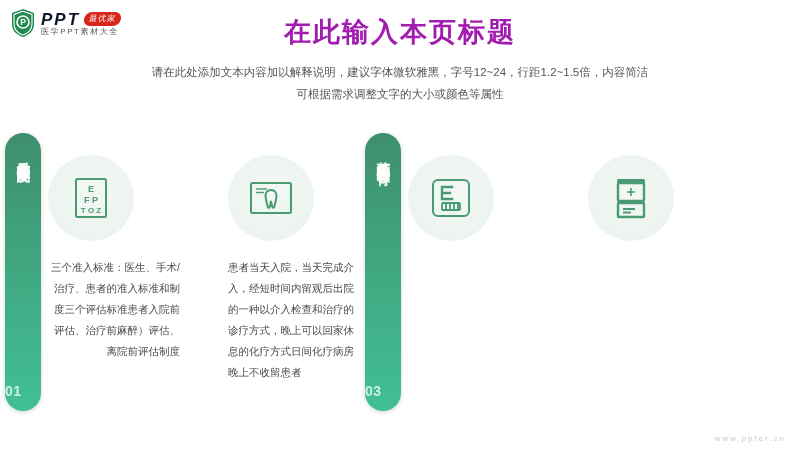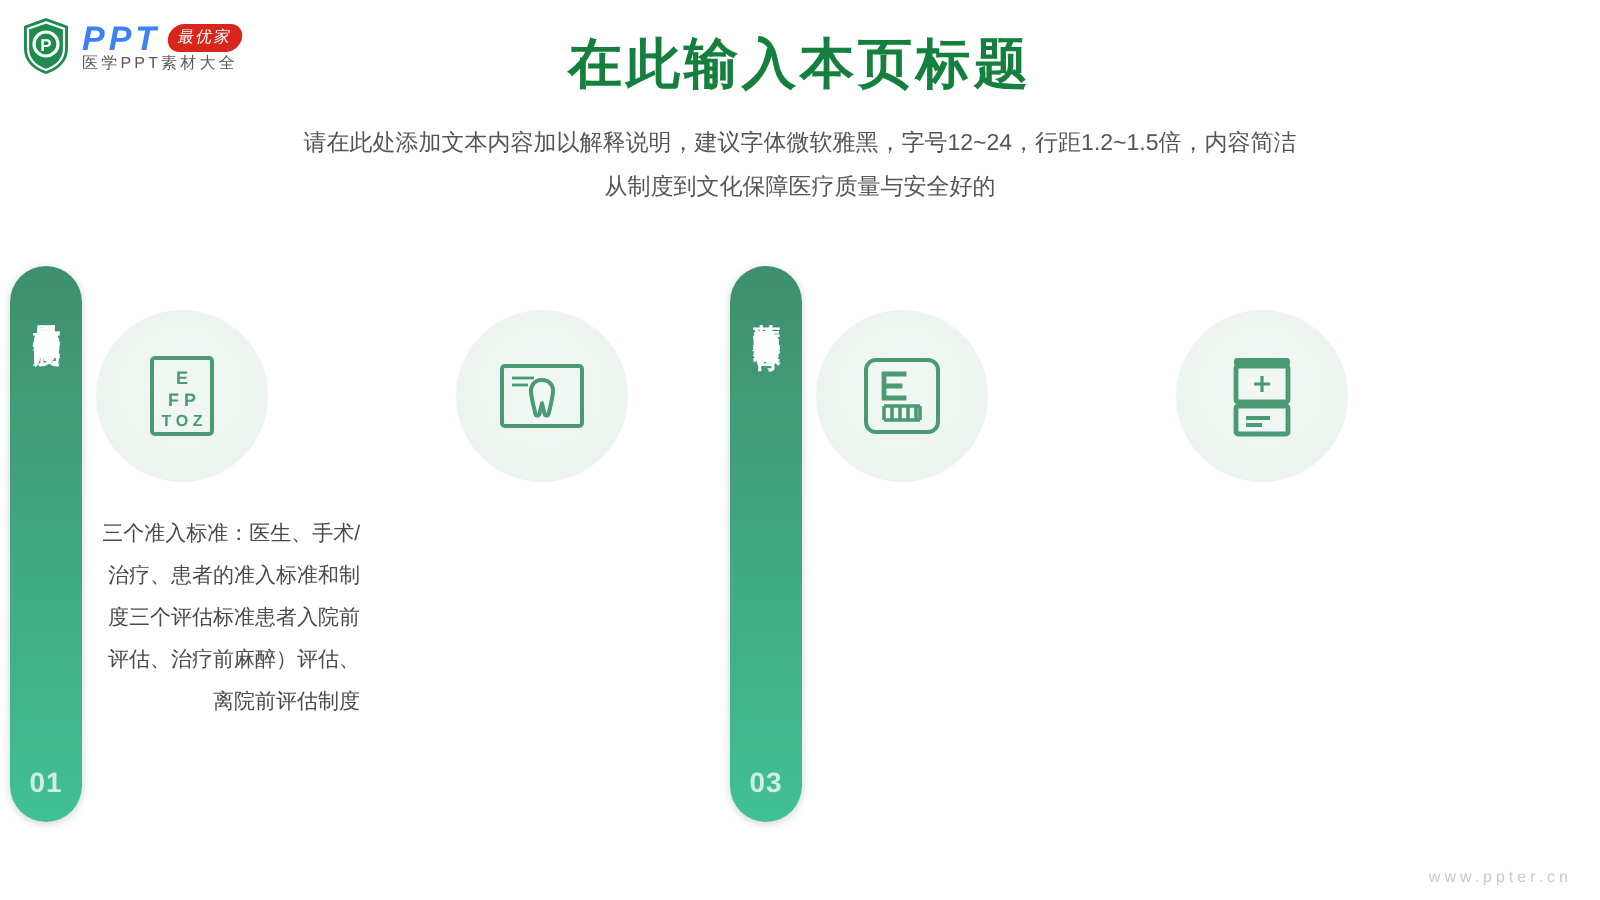--- a/index.html
+++ b/index.html
@@ -15,7 +15,7 @@
   #shield svg{display:block;}
   #logo-text{margin-left:5px;display:flex;flex-direction:column;justify-content:center;}
   #logo-top{display:flex;align-items:center;}
-  #logo-ppt{font-size:17px;font-weight:bold;font-style:italic;color:#3b82f6;letter-spacing:2px;line-height:1;}
+  #logo-ppt{font-size:17px;font-weight:bold;font-style:italic;color:#0f172a;letter-spacing:2px;line-height:1;}
   #logo-badge{margin-left:4px;background:#d9261c;color:#fff;font-size:8px;line-height:1;
      padding:3px 5px 3px 5px;border-radius:7px;letter-spacing:1px;transform:skewX(-10deg);}
   #logo-sub{font-size:8px;color:#5a5a5a;letter-spacing:1.6px;margin-top:0;line-height:1;}

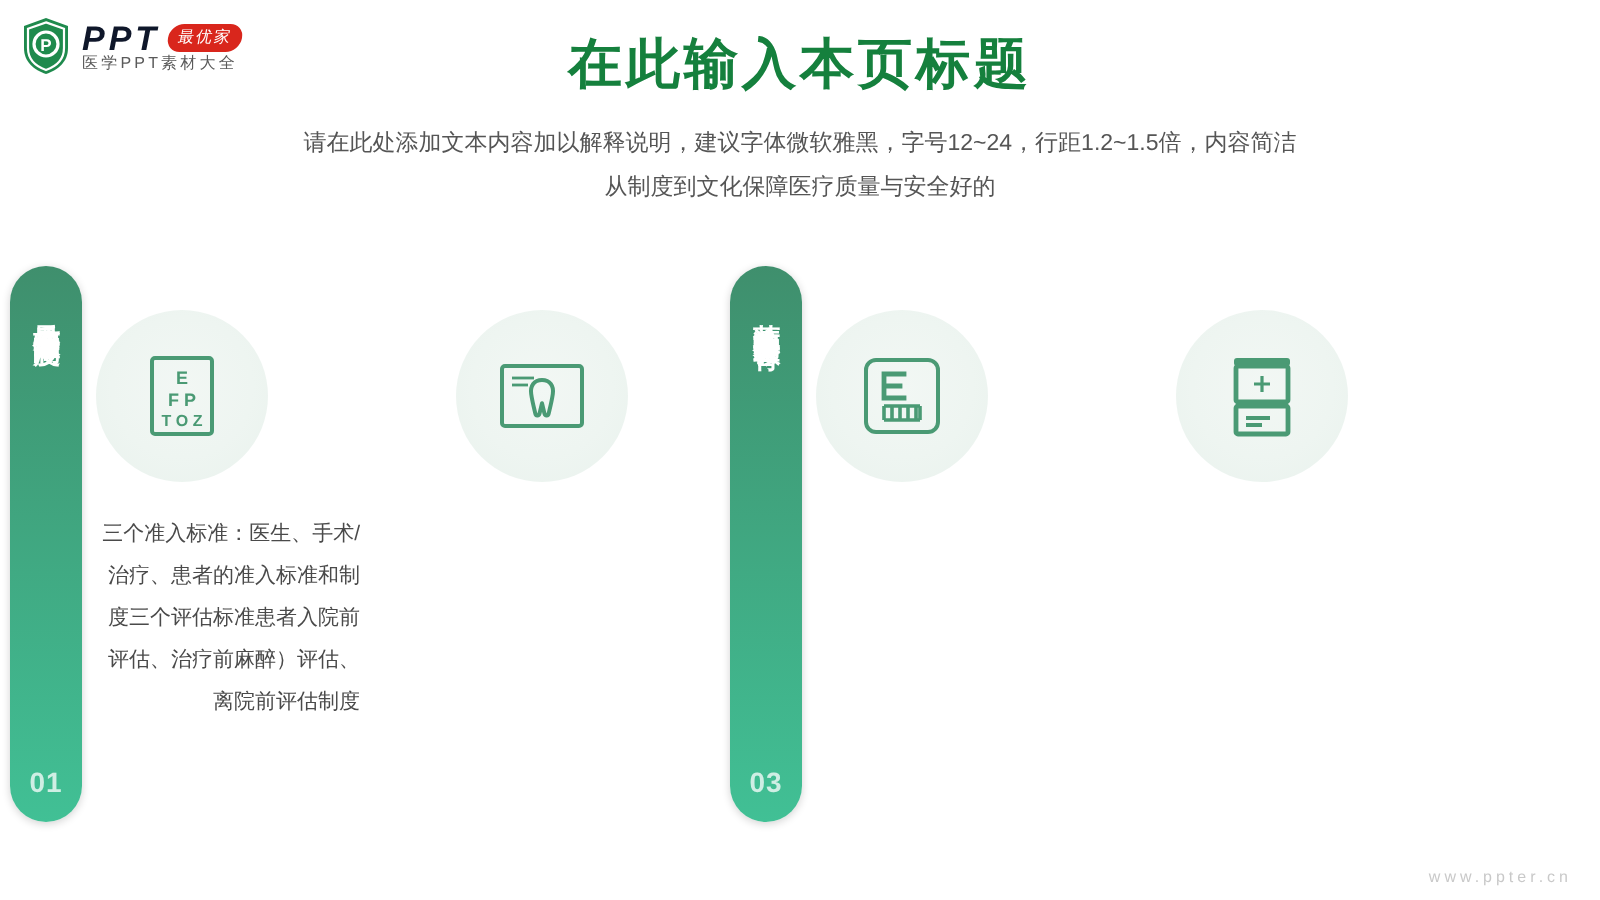--- a/index.html
+++ b/index.html
@@ -22,7 +22,7 @@
 
   
   #title{position:absolute;top:14px;left:0;width:800px;text-align:center;
-     font-size:27px;font-weight:bold;color:#15803d;letter-spacing:2px;}
+     font-size:27px;font-weight:bold;color:#a21caf;letter-spacing:2px;}
   #subtitle{position:absolute;top:62px;left:0;width:800px;text-align:center;
      font-size:11.5px;color:#555;line-height:1.9;}
   #subtitle div{white-space:nowrap;}

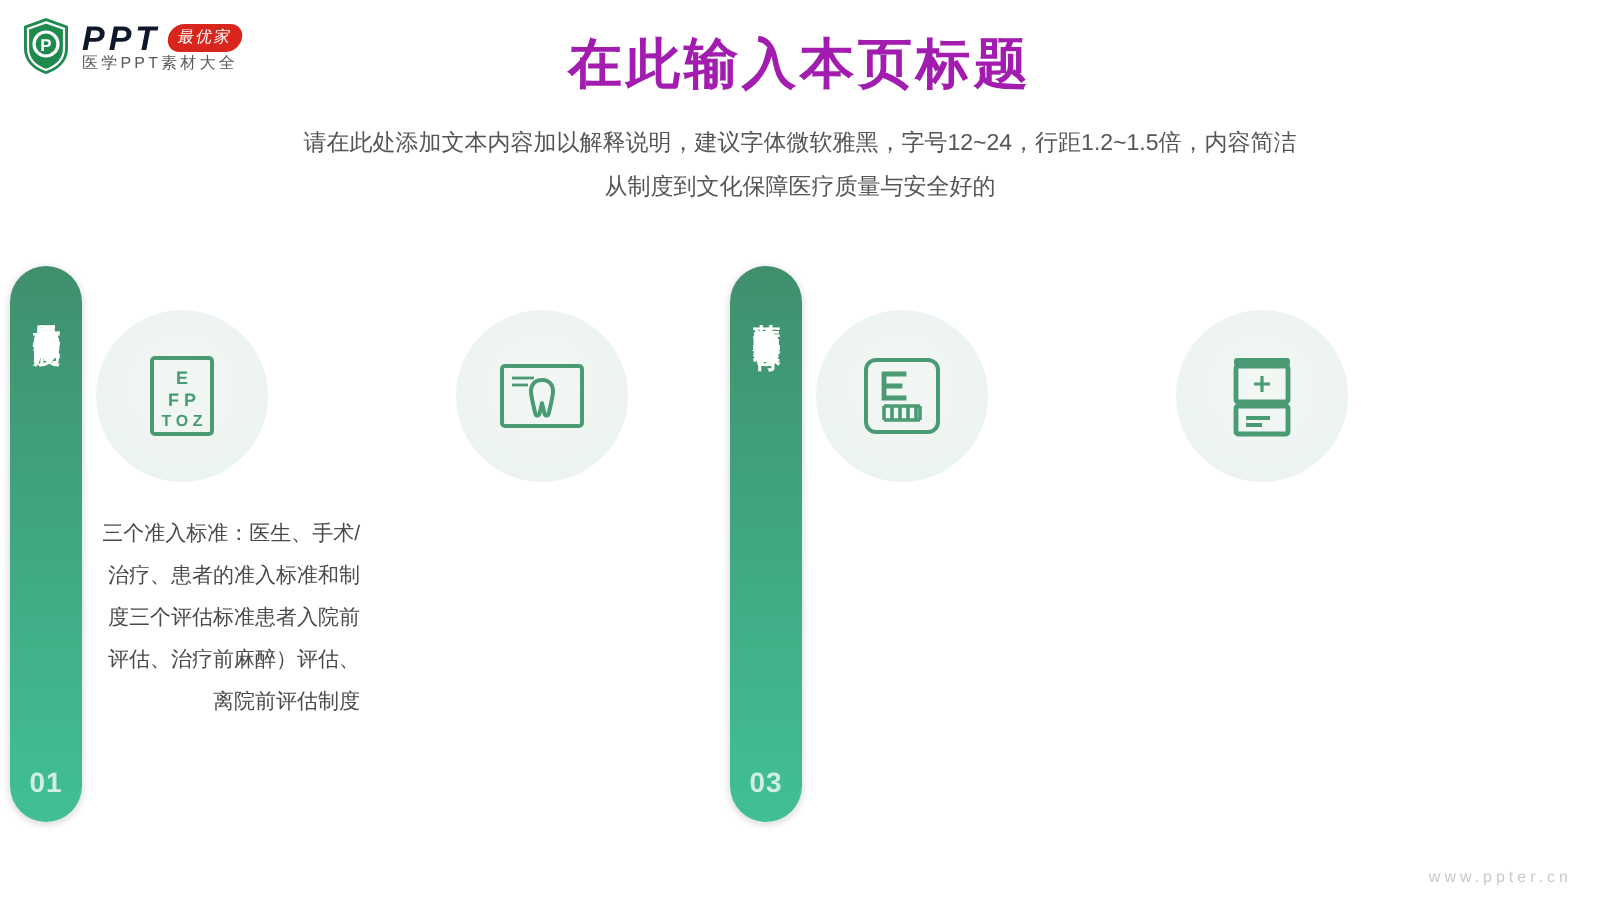--- a/index.html
+++ b/index.html
@@ -78,7 +78,7 @@
 <div id="title">在此输入本页标题</div>
 <div id="subtitle">
   <div>请在此处添加文本内容加以解释说明，建议字体微软雅黑，字号12~24，行距1.2~1.5倍，内容简洁</div>
-  <div>从制度到文化保障医疗质量与安全好的</div>
+  <div>可根据需求调整文字的大小或颜色等属性</div>
 </div>
 
 <div id="cols">

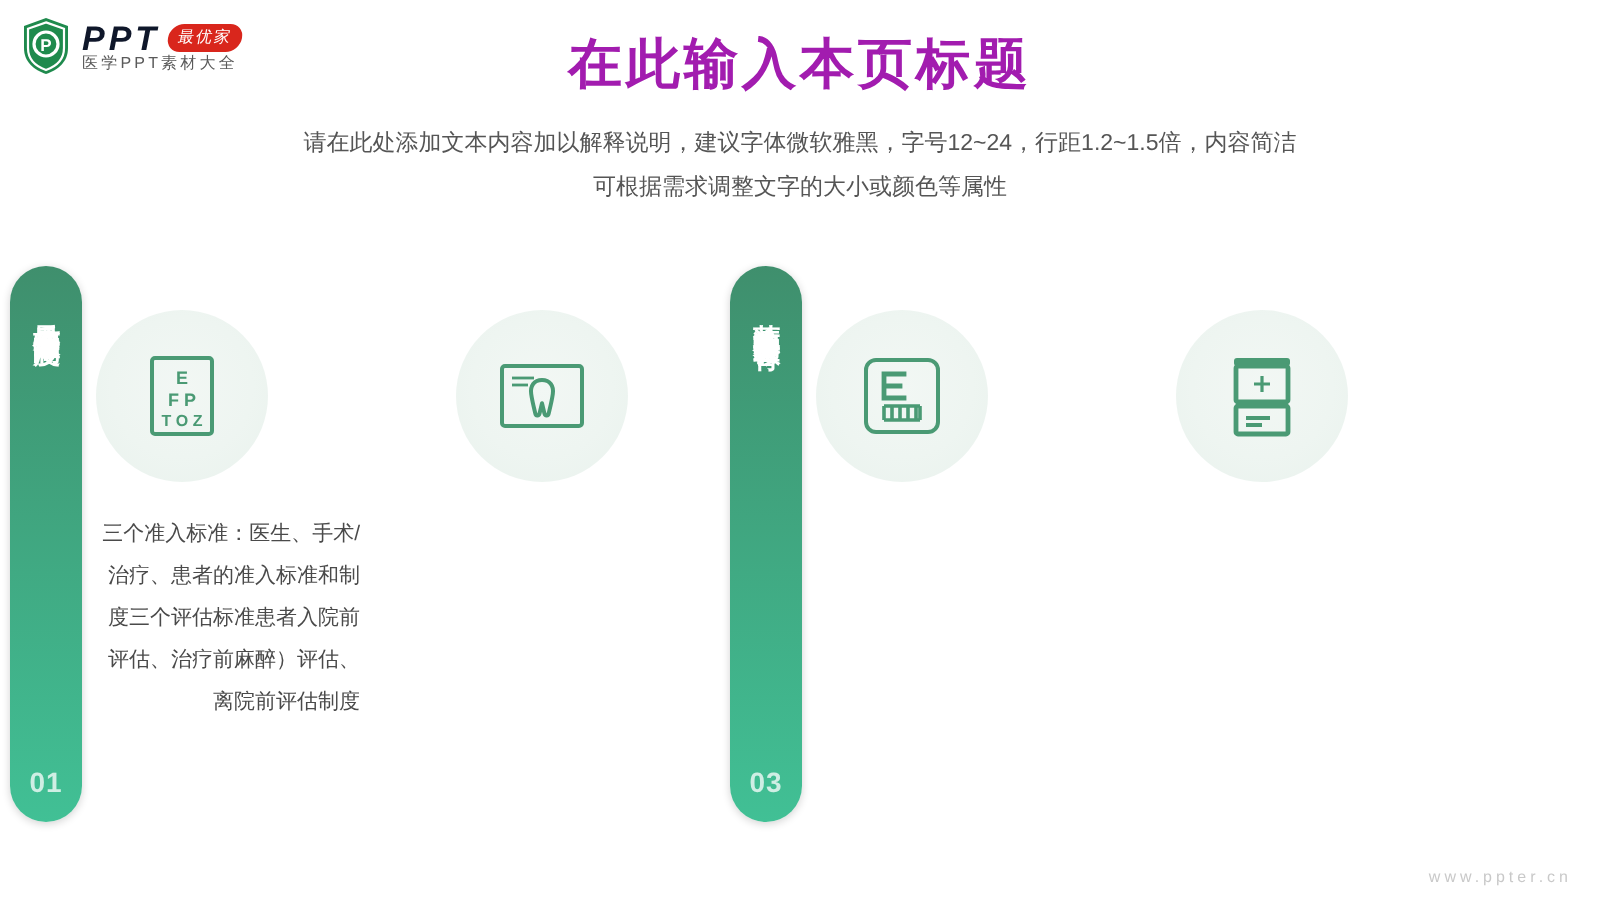--- a/index.html
+++ b/index.html
@@ -110,6 +110,7 @@
         <path d="M23 11 C19 11 17 14 17.6 18 C18.1 21.5 19 25 19.6 27.5 C19.9 29 21.4 29.2 21.8 27.6 L23 22.6 L24.2 27.6 C24.6 29.2 26.1 29 26.4 27.5 C27 25 27.9 21.5 28.4 18 C29 14 27 11 23 11 Z" fill="none" stroke="#4a9a74" stroke-width="2" stroke-linejoin="round"></path>
       </svg>
     </div>
+    <div class="body-text">患者当天入院，当天完成介入，经短时间内留观后出院的一种以介入检查和治疗的诊疗方式，晚上可以回家休息的化疗方式日间化疗病房晚上不收留患者</div>
   </div>
 
   <div class="col c3">

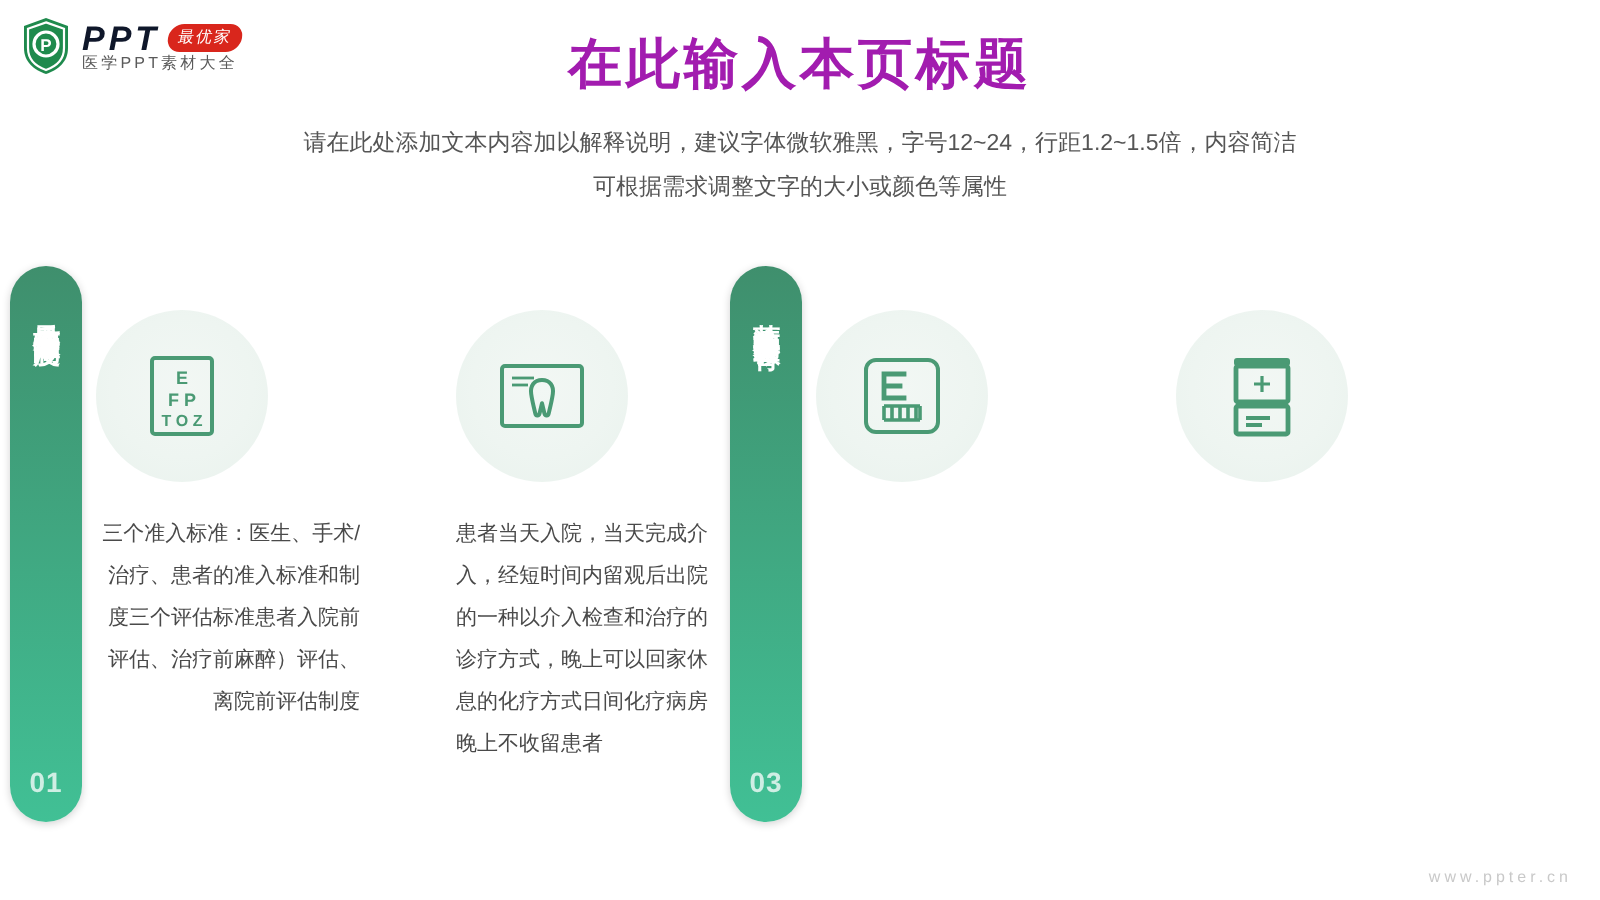--- a/index.html
+++ b/index.html
@@ -38,7 +38,7 @@
        display:flex;justify-content:flex-start;}
   .bar-label span{writing-mode:vertical-rl;text-orientation:upright;display:block;
        margin:0 auto;}
-  .bar-num{position:absolute;bottom:12px;left:0;width:36px;text-align:center;
+  .bar-num{position:absolute;bottom:12px;left:0;width:36px;
        font-size:14px;color:rgba(255,255,255,.75);font-weight:bold;letter-spacing:.5px;}
   .circle{position:absolute;left:48px;top:22px;width:86px;height:86px;border-radius:50%;
        background:radial-gradient(circle at 50% 45%,#f2f7f4 0%,#eef5f1 55%,#e9f2ed 100%);

